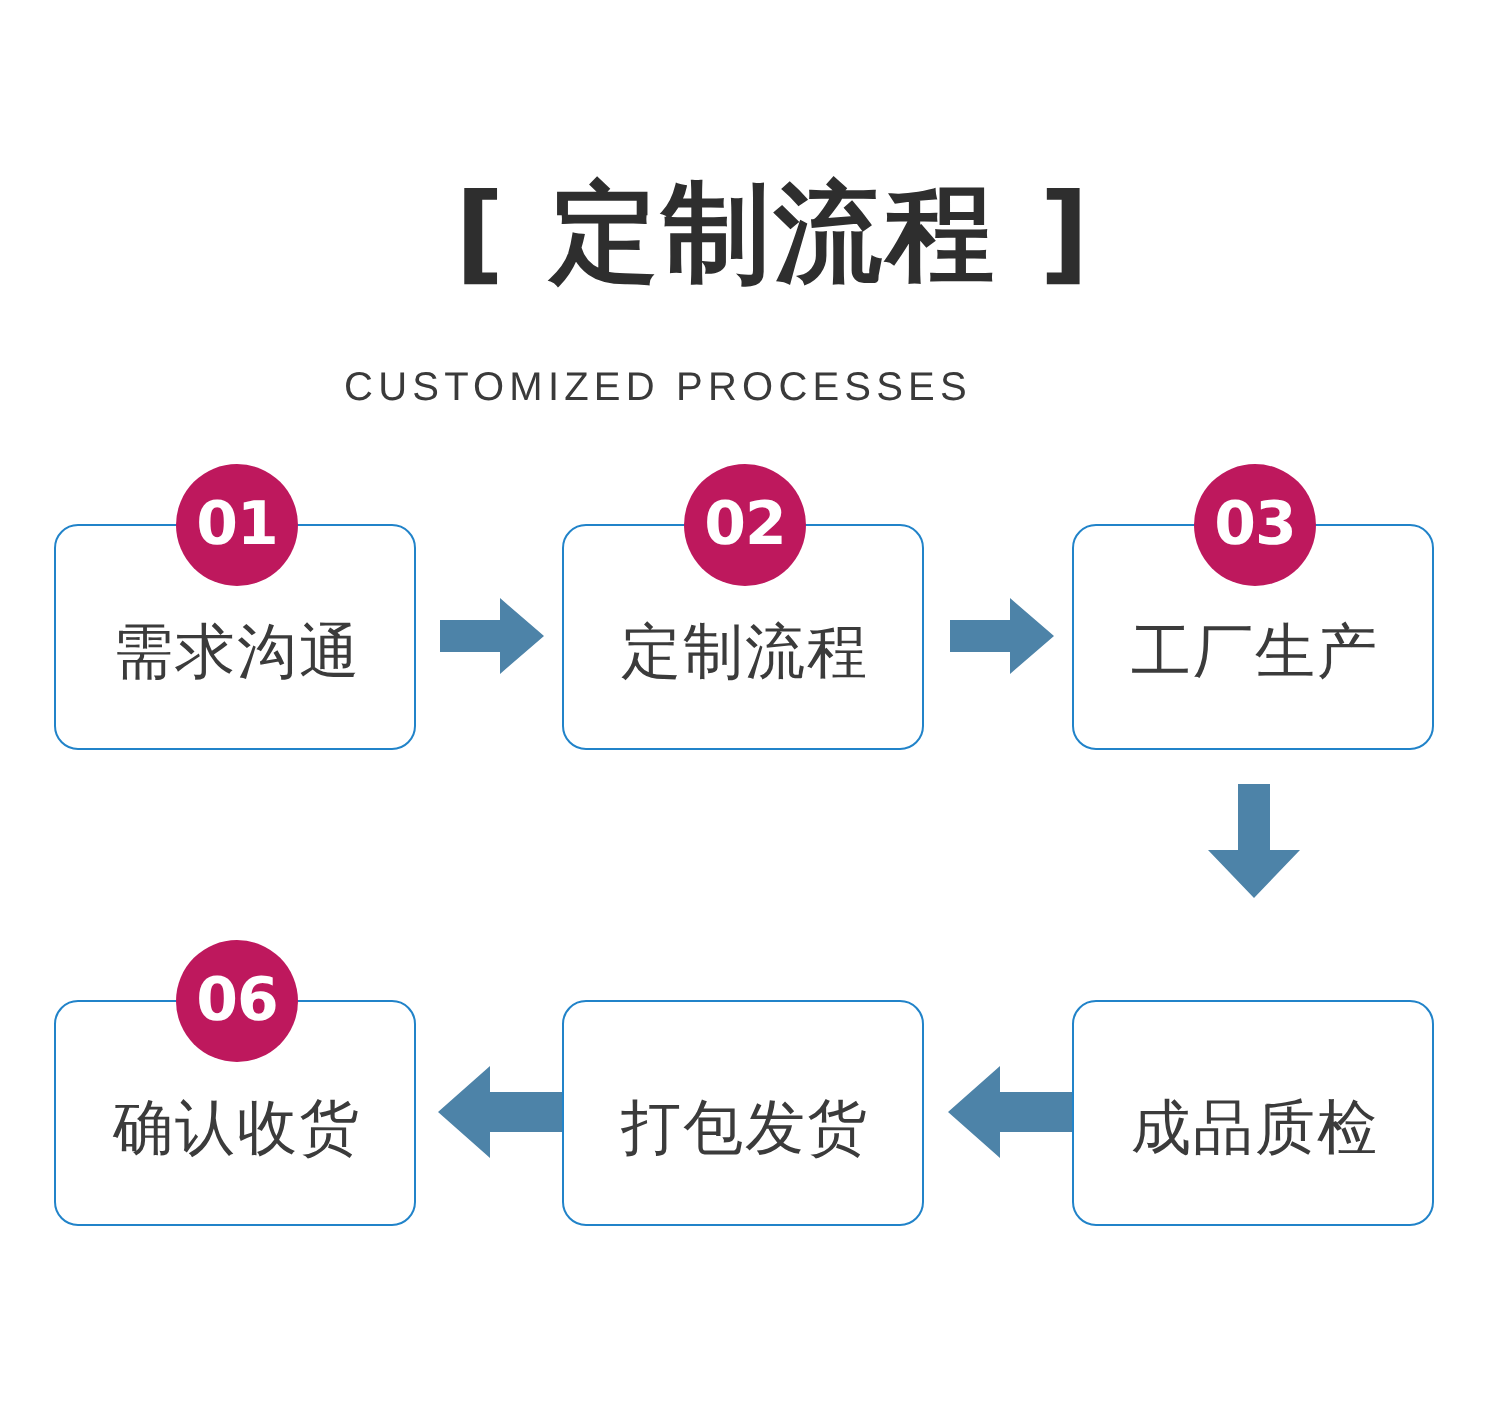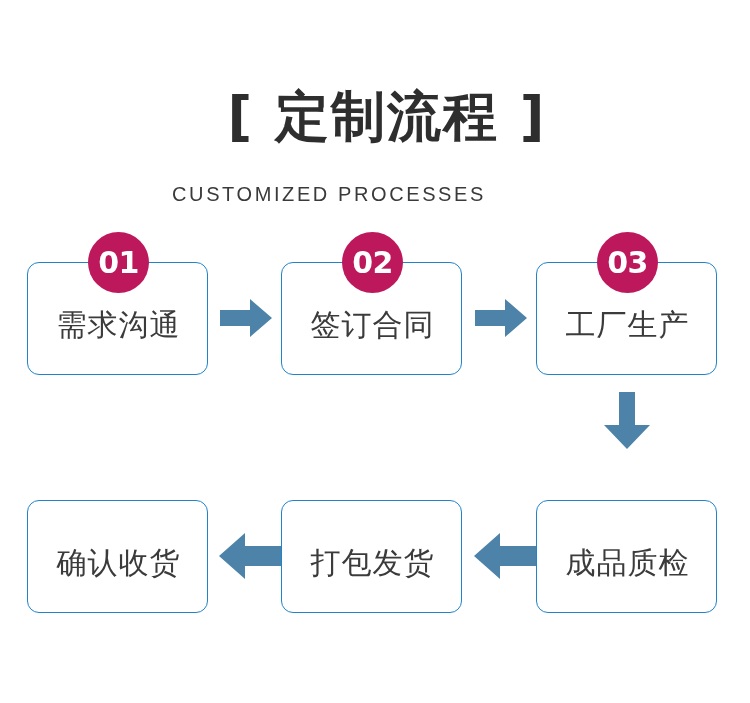--- a/index.html
+++ b/index.html
@@ -94,7 +94,7 @@
     line-height: 34px;
     color: #3b3b3b;
     letter-spacing: 1px;
-    font-family: Liberation Mono, monospace;
+    font-family: Liberation Sans, sans-serif;
     padding-top: 14px;
     box-sizing: border-box;
   }

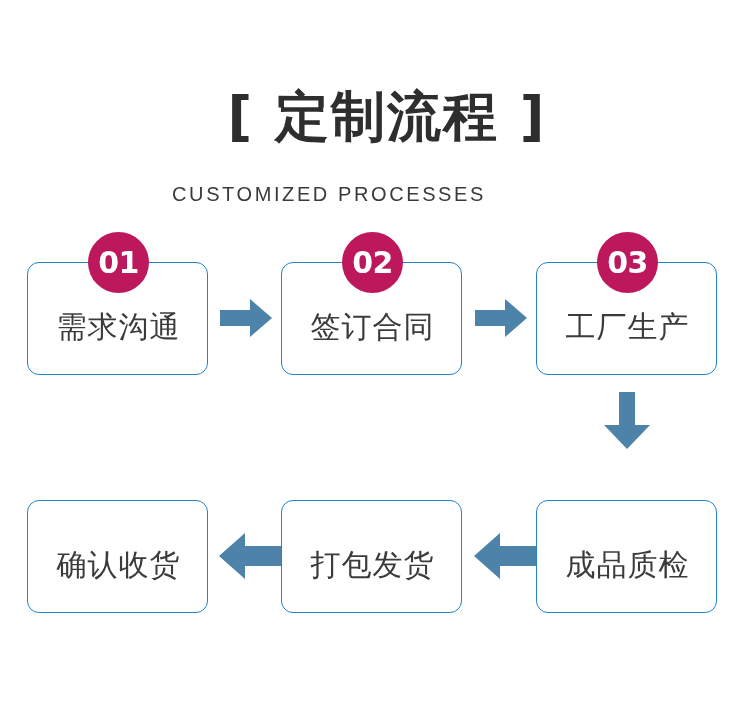--- a/index.html
+++ b/index.html
@@ -153,7 +153,7 @@
 
   <div class="step" id="step-2">
     <div class="step-box"></div>
-    <div class="step-label">签订合同</div>
+    <div class="step-label">定制流程</div>
     <div class="step-badge">02</div>
   </div>
 

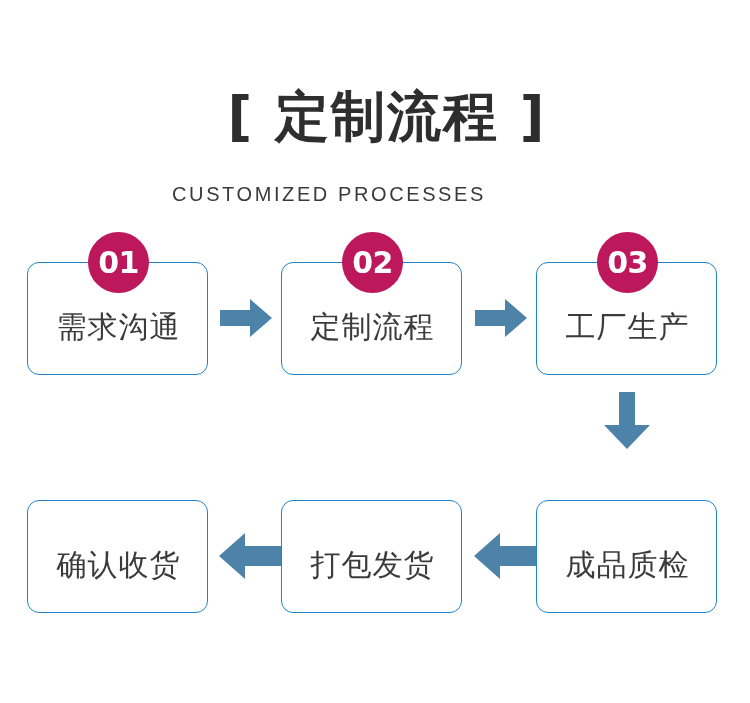--- a/index.html
+++ b/index.html
@@ -176,6 +176,7 @@
   <div class="step" id="step-6">
     <div class="step-box"></div>
     <div class="step-label">确认收货</div>
+    <div class="step-badge">06</div>
   </div>
 
   <div class="arrow" id="arrow-1-2">

